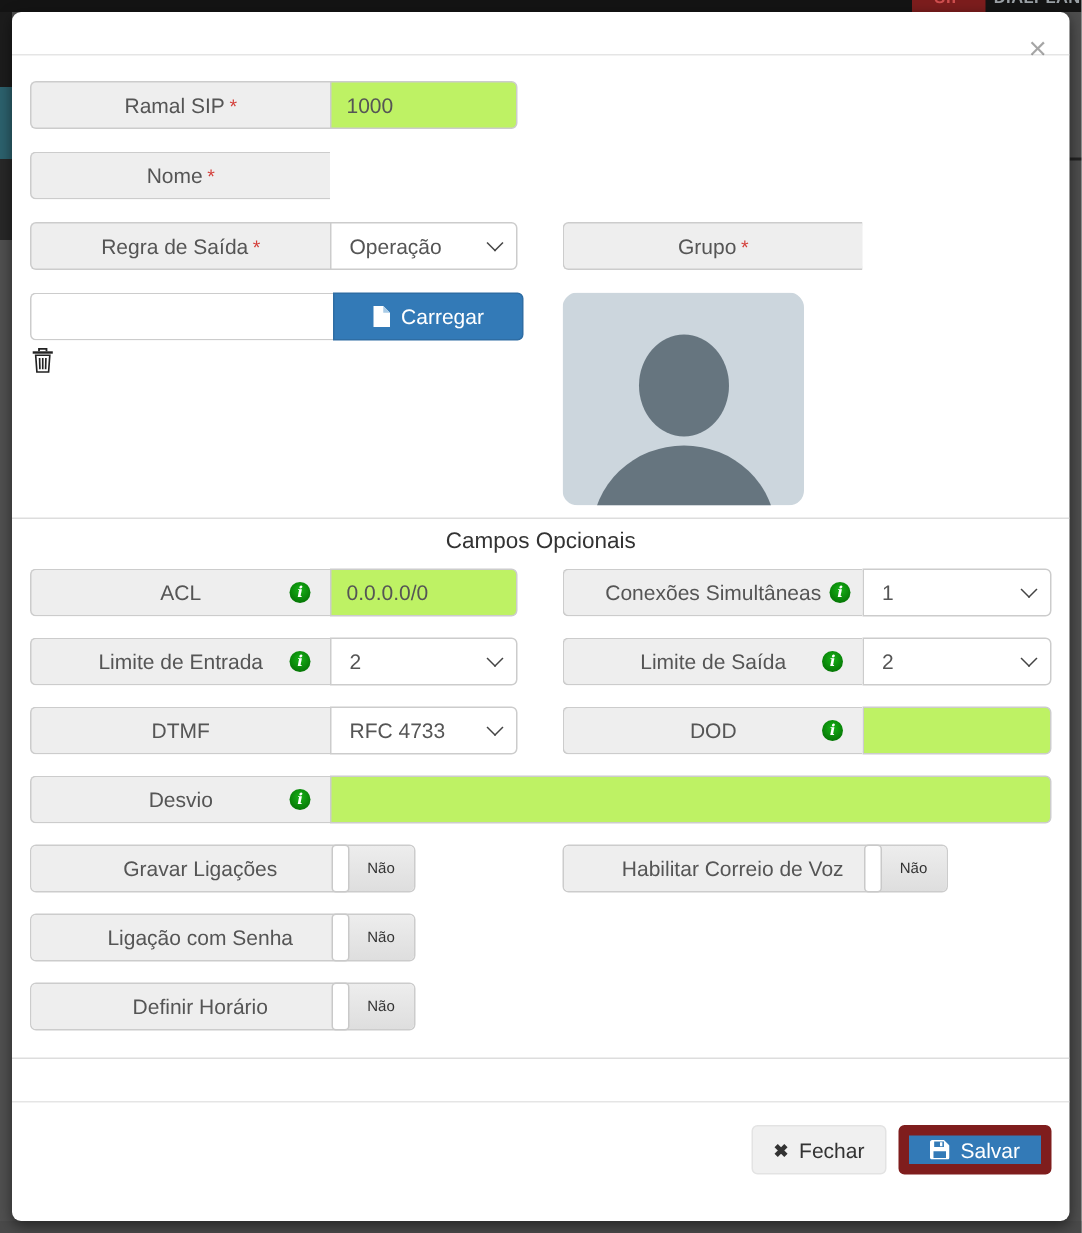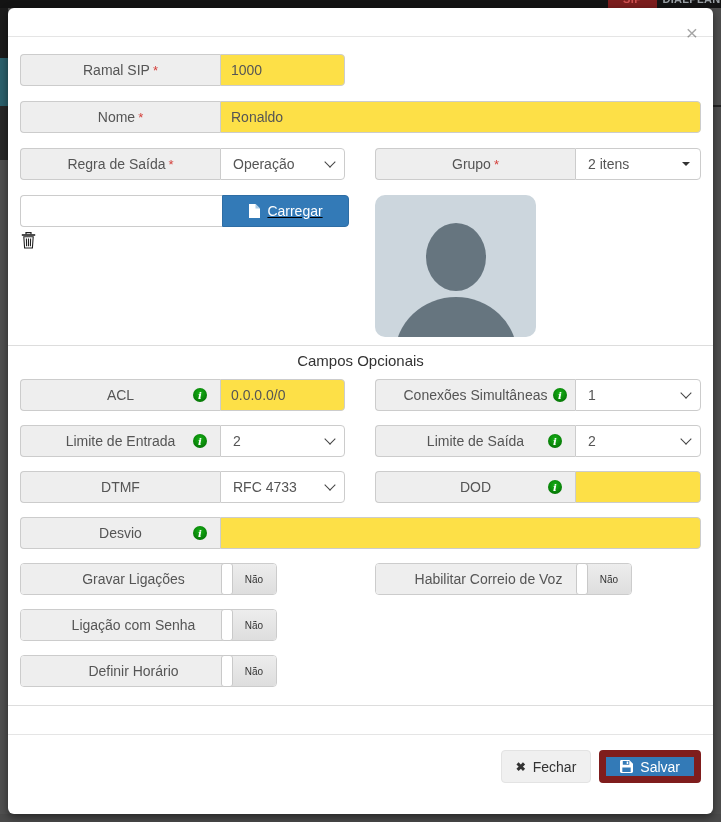--- a/index.html
+++ b/index.html
@@ -59,7 +59,7 @@
   }
   .ctl-input {
     height:32px; border:1px solid #ccc; border-radius:0 4px 4px 0;
-    padding:0 10px; font-size:14px; color:#555; background:#fde047; outline:none;
+    padding:0 10px; font-size:14px; color:#555; background:#bef264; outline:none;
     font-family:"Liberation Sans", sans-serif;
   }
   .w-sm { width:125px; flex:none; }

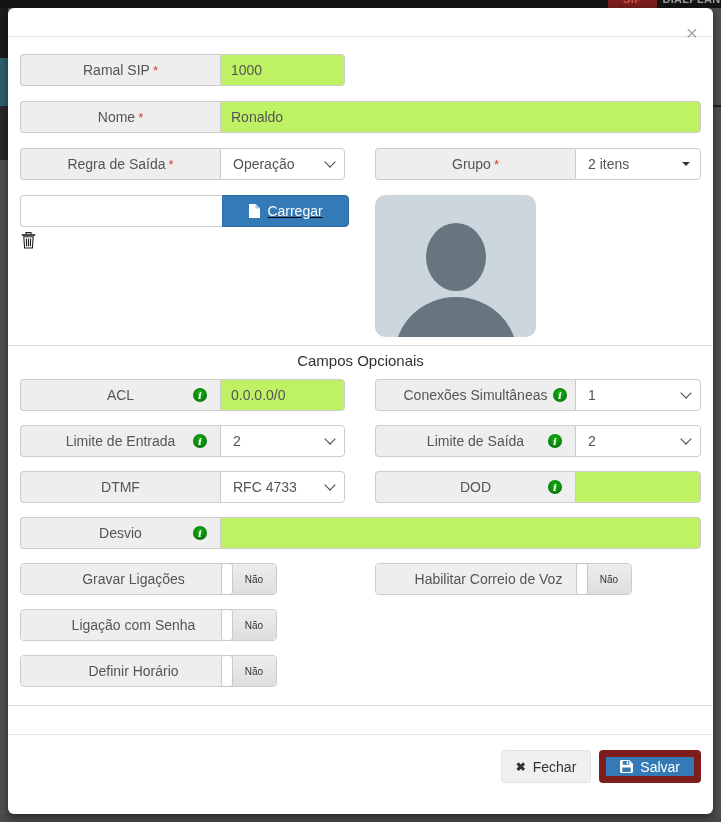--- a/index.html
+++ b/index.html
@@ -157,7 +157,6 @@
           <span>Nome</span>
             <span class="req">*</span>
         </div>
-        <input class="ctl-input grow" value="Ronaldo" style="">
       </div>
     </div>
 

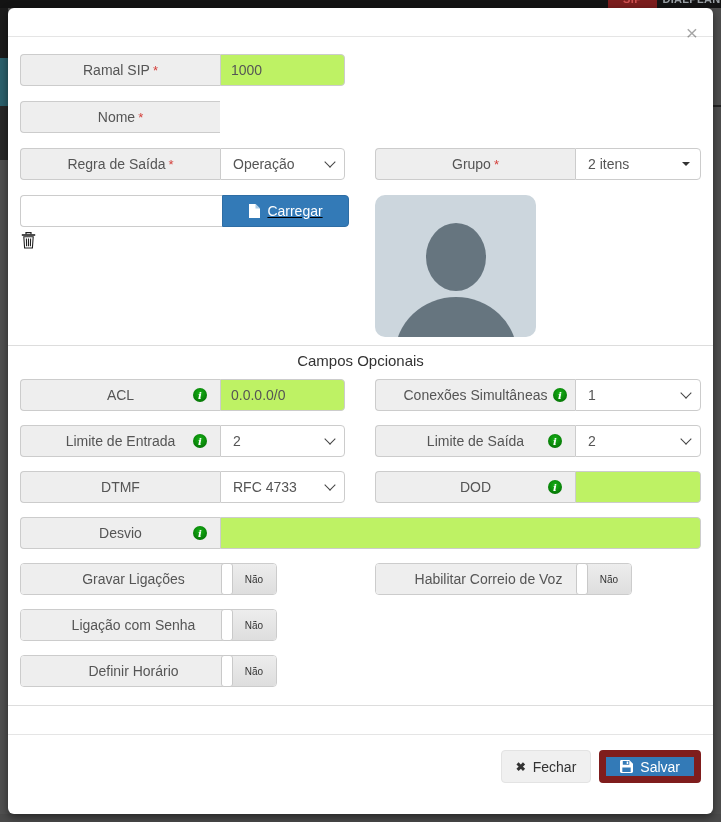--- a/index.html
+++ b/index.html
@@ -177,10 +177,6 @@
           <span>Grupo</span>
             <span class="req">*</span>
         </div>
-        <div class="fselect w-smr">
-          <span>2 itens</span>
-          <span class="caret"></span>
-        </div>
       </div>
     </div>
 

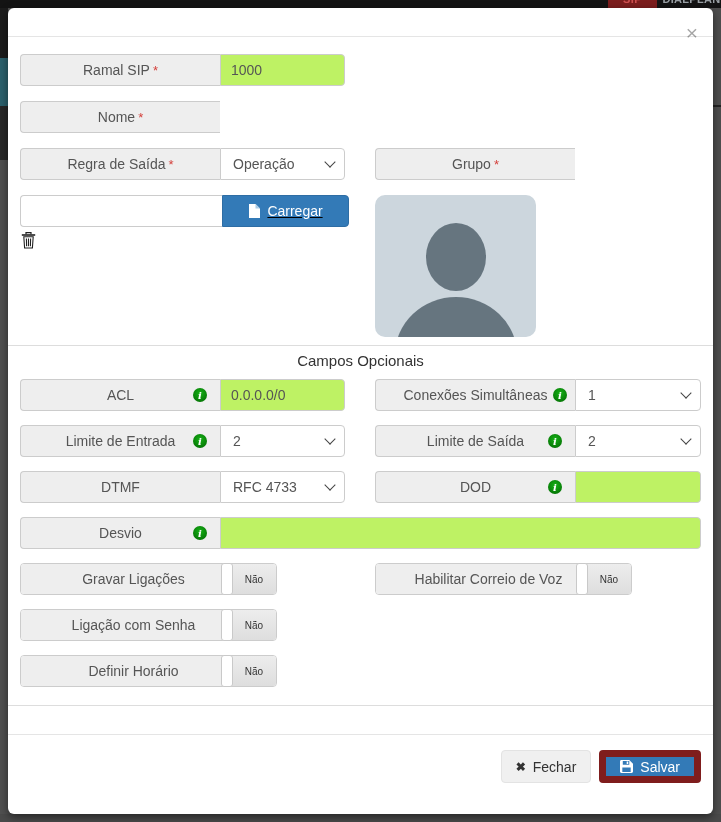--- a/index.html
+++ b/index.html
@@ -77,7 +77,7 @@
     border-top:4px solid #333; flex:none; margin-left:6px; }
 
   
-  .upload-left { width:325px; flex:none;text-decoration:underline; }
+  .upload-left { width:325px; flex:none; }
   .upload-group { display:flex; height:32px; }
   .upload-input { flex:1; border:1px solid #ccc; border-right:none; border-radius:4px 0 0 4px; background:#fff; padding:0 10px; font-size:14px; color:#555; outline:none; }
   .btn-upload {

